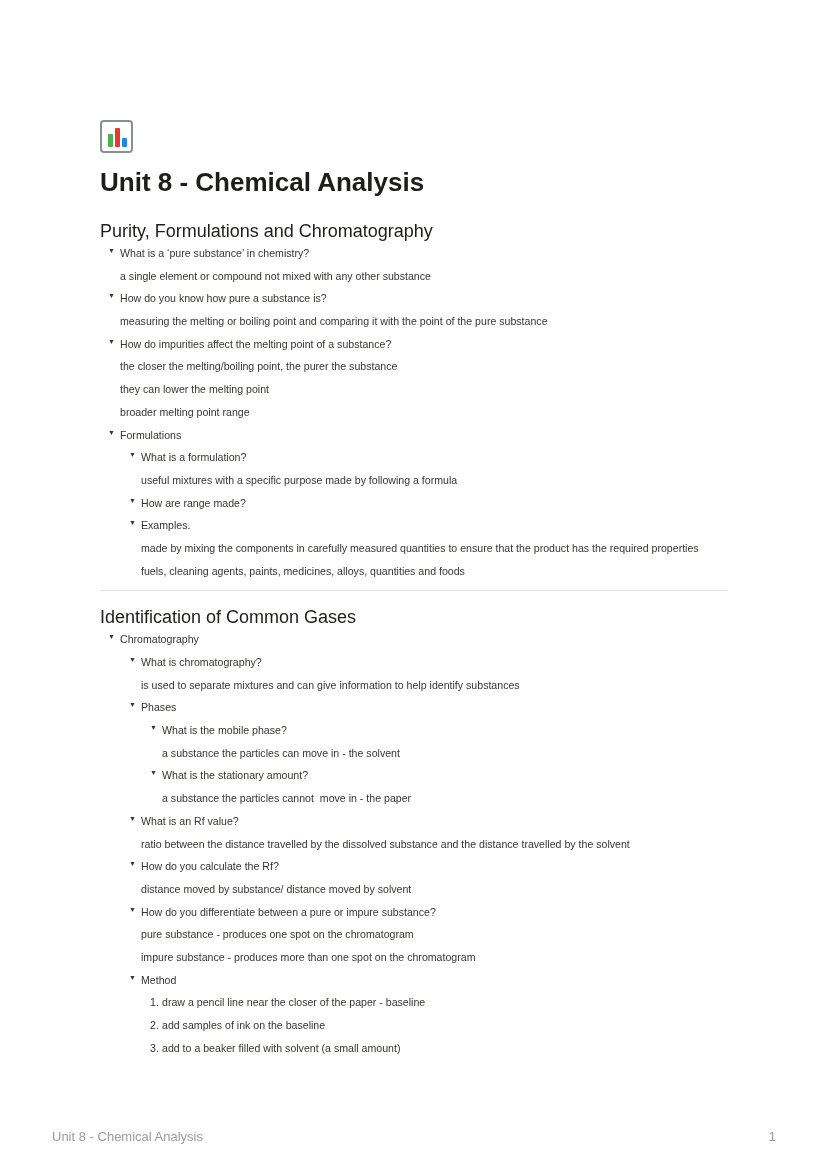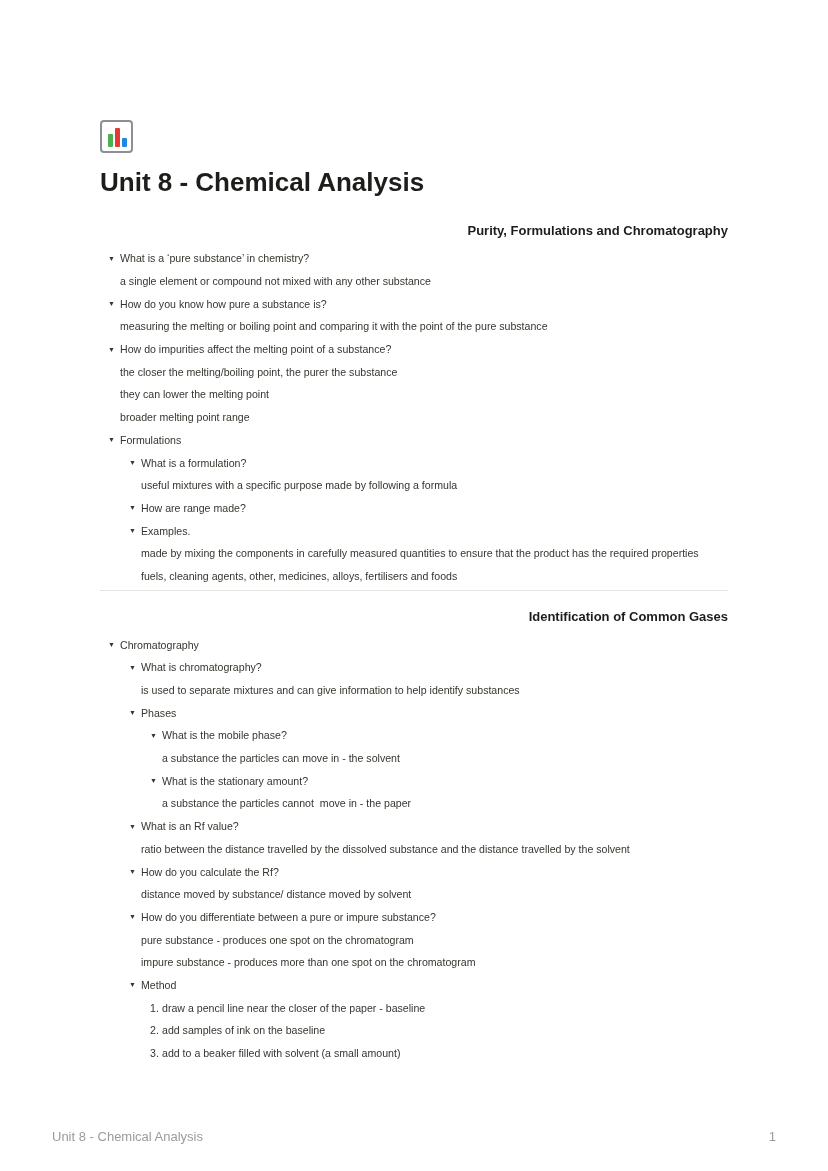--- a/index.html
+++ b/index.html
@@ -37,11 +37,10 @@
   }
   .section-heading {
     margin-top: 24px;
-    font-size: 13px;
+    font-size: 18px;
     line-height: 20px;
-    font-weight: 700;
+    font-weight: 400;
     color: #1d1d1b;
-    text-align: right;
   }
   .divider { border: none; border-top: 1px solid #e4e4e3; margin: 3px 0 16px 0; }
   .divider + .section-heading { margin-top: 0; }

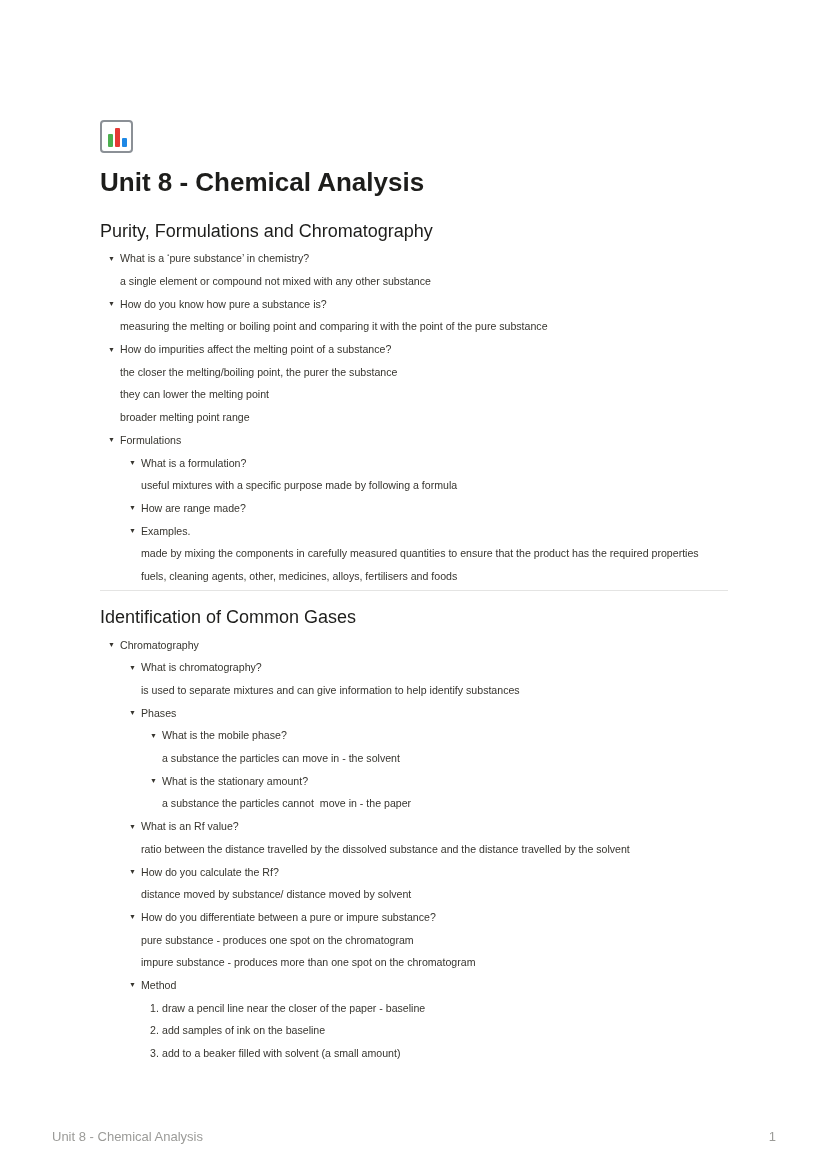--- a/index.html
+++ b/index.html
@@ -48,7 +48,7 @@
   .blocks { margin-top: 6px; }
   .block {
     display: flex;
-    align-items: center;
+    align-items: flex-start;
     height: 22.7px;
     font-size: 10.6px;
     color: #37352f;

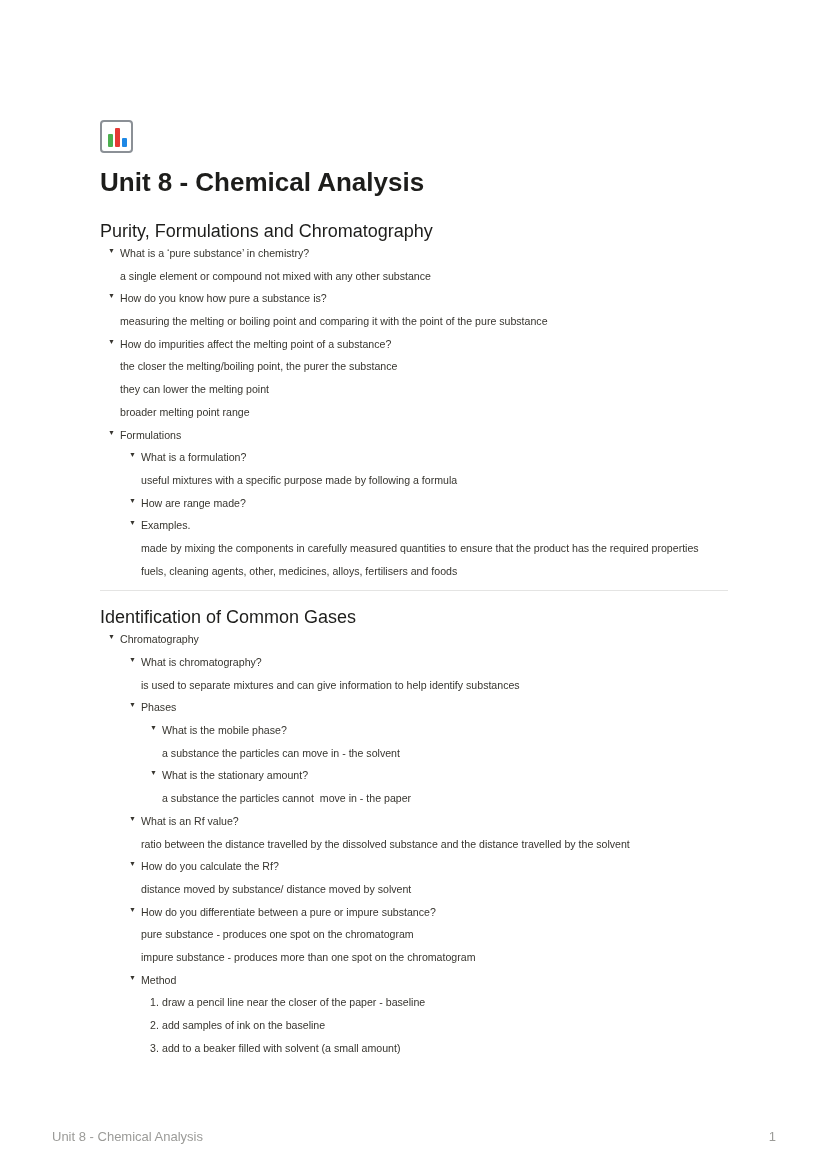--- a/index.html
+++ b/index.html
@@ -149,7 +149,7 @@
   </div>
         <div class="block indent-1">
     <span class="marker"></span>
-    <span class="block-text">fuels, cleaning agents, other, medicines, alloys, fertilisers and foods</span>
+    <span class="block-text">fuels, cleaning agents, paints, medicines, alloys, quantities and foods</span>
   </div>
       </div>
 

